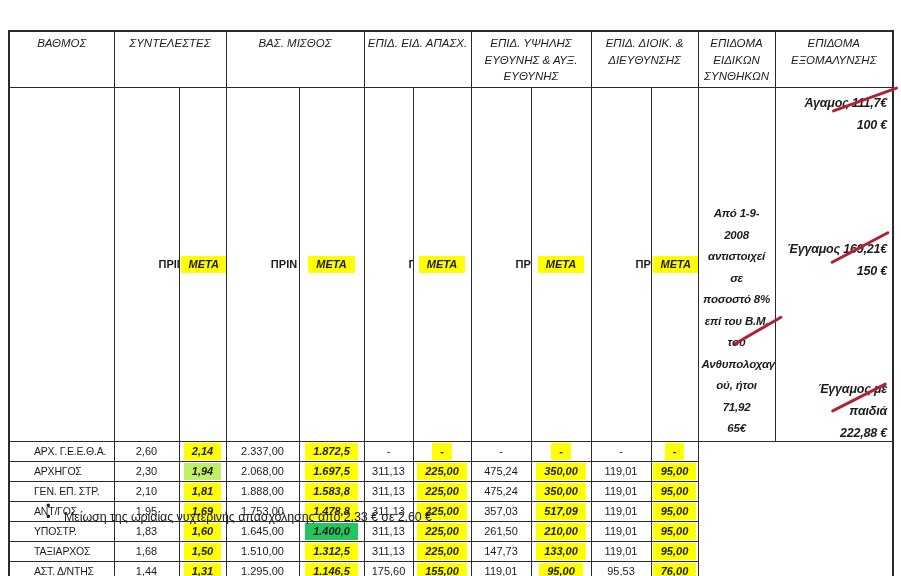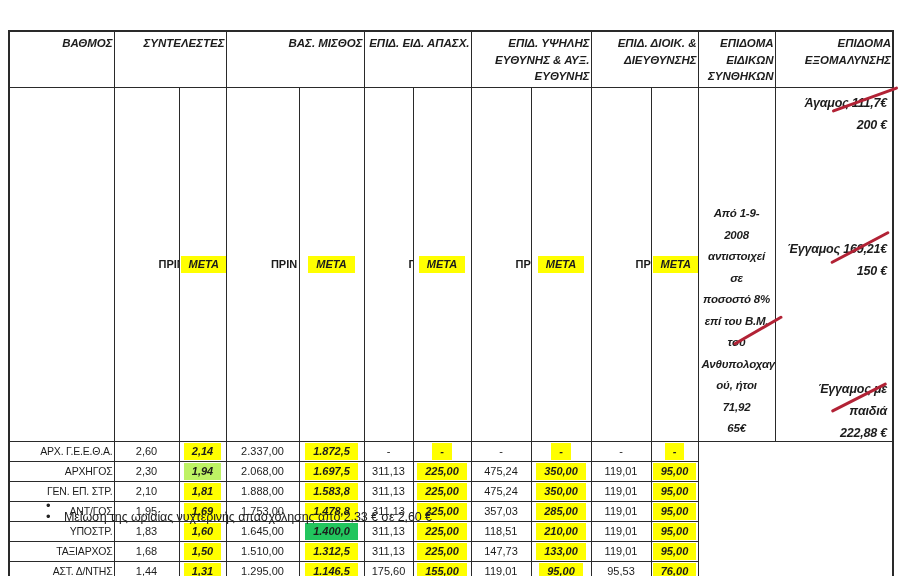--- a/index.html
+++ b/index.html
@@ -17,7 +17,7 @@
   }
   tr.main-header th{
     height:52px;vertical-align:top;padding:3px 1px 0 1px;
-    font-size:11.5px;font-weight:bold;font-style:italic;text-align:right;
+    font-size:11.5px;font-weight:normal;font-style:italic;text-align:center;
     line-height:1.45;white-space:normal;
   }
   tr.sub-header th{height:19px;font-size:11px;text-align:center;vertical-align:middle;}

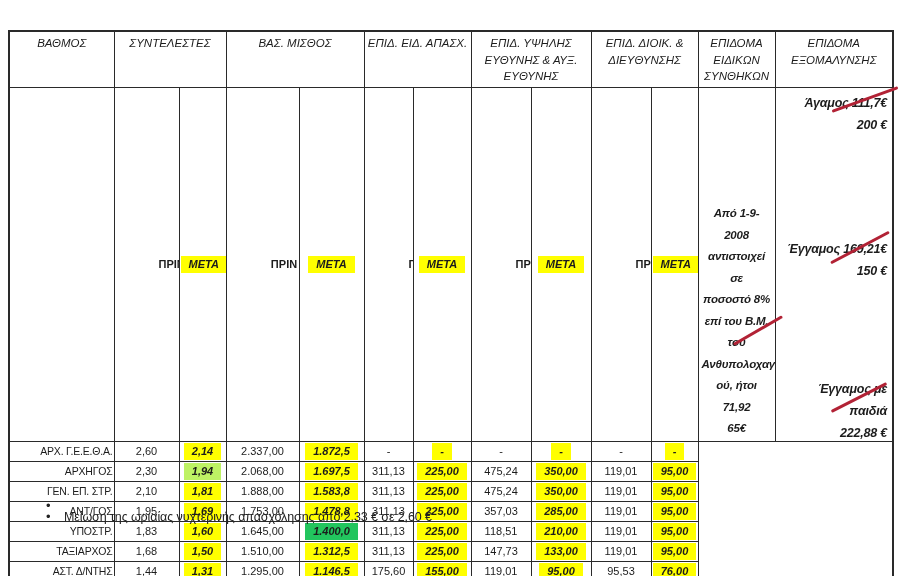--- a/index.html
+++ b/index.html
@@ -113,7 +113,7 @@
         <td class="merged" rowspan="19">
           <div class="sm-block sm-b1">
             <div>Άγαμος 111,7€</div>
-            <div>200 €</div>
+            <div>100 €</div>
           </div>
           <div class="sm-block sm-b2">
             <div>Έγγαμος 169,21€</div>

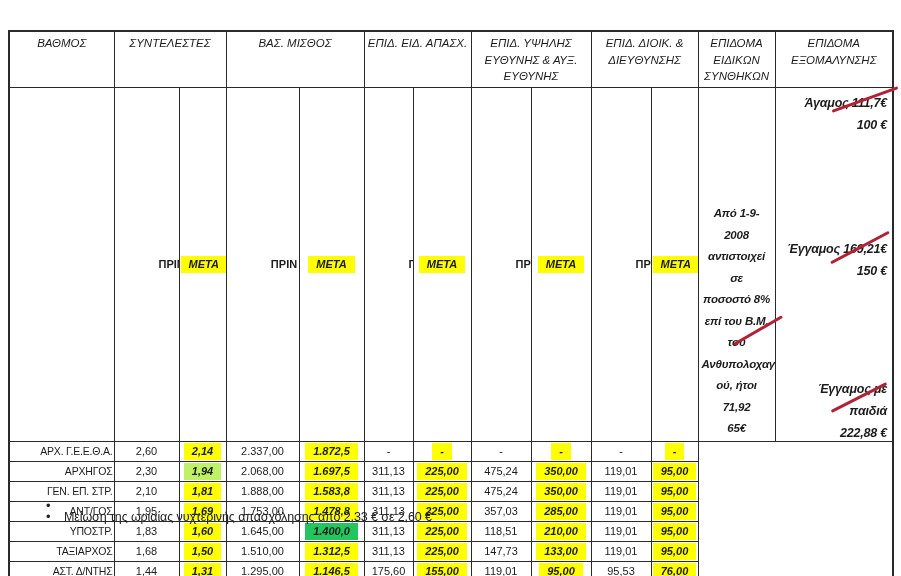--- a/index.html
+++ b/index.html
@@ -24,7 +24,7 @@
   tr.sub-header th.prin{font-weight:bold;font-style:normal;padding-left:44px;}
   tbody tr{height:19.8px;}
   tbody td{font-size:11px;text-align:center;vertical-align:middle;}
-  td.rank-cell{text-align:right;padding-left:17px;font-size:10.5px;letter-spacing:-0.2px;}
+  td.rank-cell{text-align:left;padding-left:24px;font-size:10.5px;letter-spacing:-0.2px;}
   .hl{
     background:#ffff00;font-weight:bold;font-style:italic;
     display:inline-block;padding:1px 8px;line-height:15px;

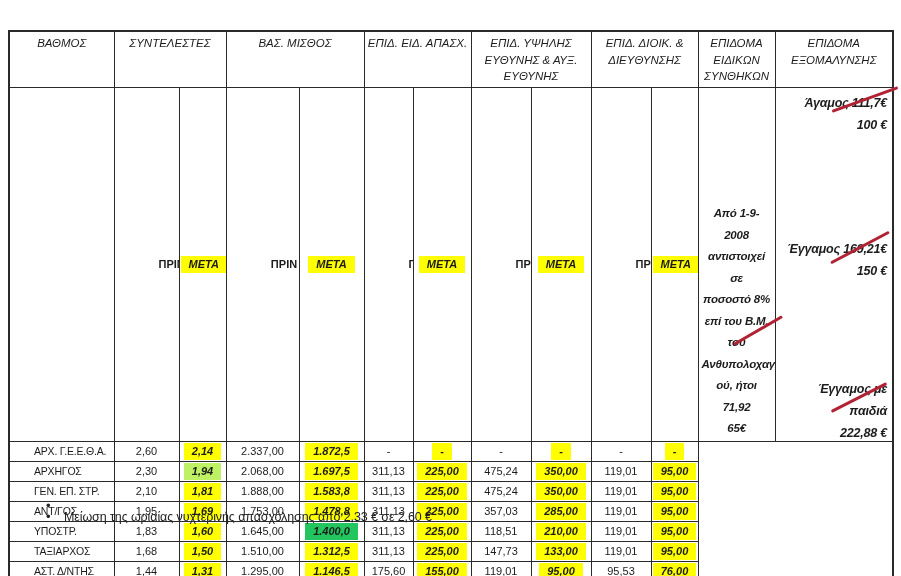--- a/index.html
+++ b/index.html
@@ -176,7 +176,7 @@
           <td class="val prin">311,13</td>
           <td class="val meta"><span class="hl" style="background: rgb(255, 255, 0);">225,00</span></td>
           <td class="val prin">357,03</td>
-          <td class="val meta"><span class="hl" style="background: rgb(255, 255, 0);">285,00</span></td>
+          <td class="val meta"><span class="hl" style="background: rgb(255, 255, 0);">517,09</span></td>
           <td class="val prin">119,01</td>
           <td class="val meta"><span class="hl" style="background: rgb(255, 255, 0);">95,00</span></td>
         </tr>

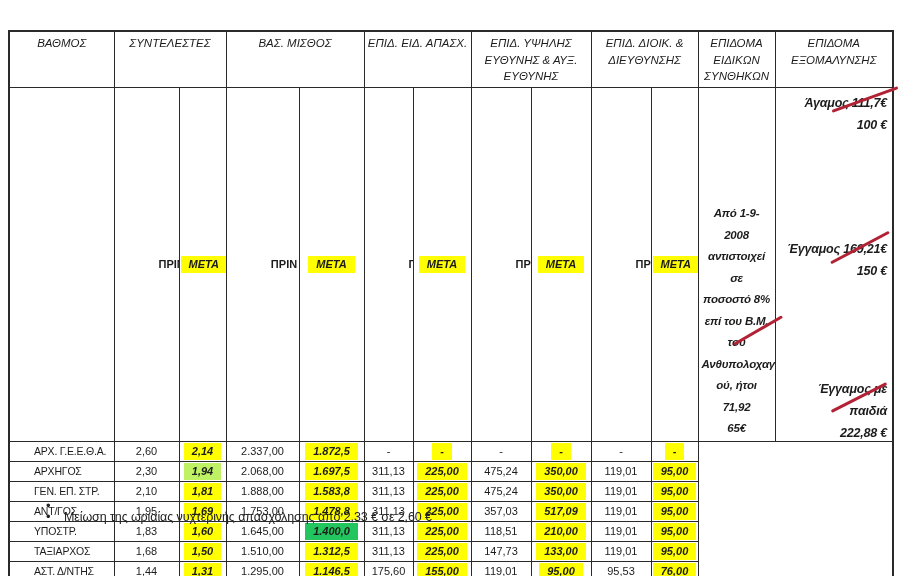--- a/index.html
+++ b/index.html
@@ -188,7 +188,7 @@
           <td class="val meta"><span class="hl" style="background: #22c55e;">1.400,0</span></td>
           <td class="val prin">311,13</td>
           <td class="val meta"><span class="hl" style="background: rgb(255, 255, 0);">225,00</span></td>
-          <td class="val prin">118,51</td>
+          <td class="val prin">261,50</td>
           <td class="val meta"><span class="hl" style="background: rgb(255, 255, 0);">210,00</span></td>
           <td class="val prin">119,01</td>
           <td class="val meta"><span class="hl" style="background: rgb(255, 255, 0);">95,00</span></td>

